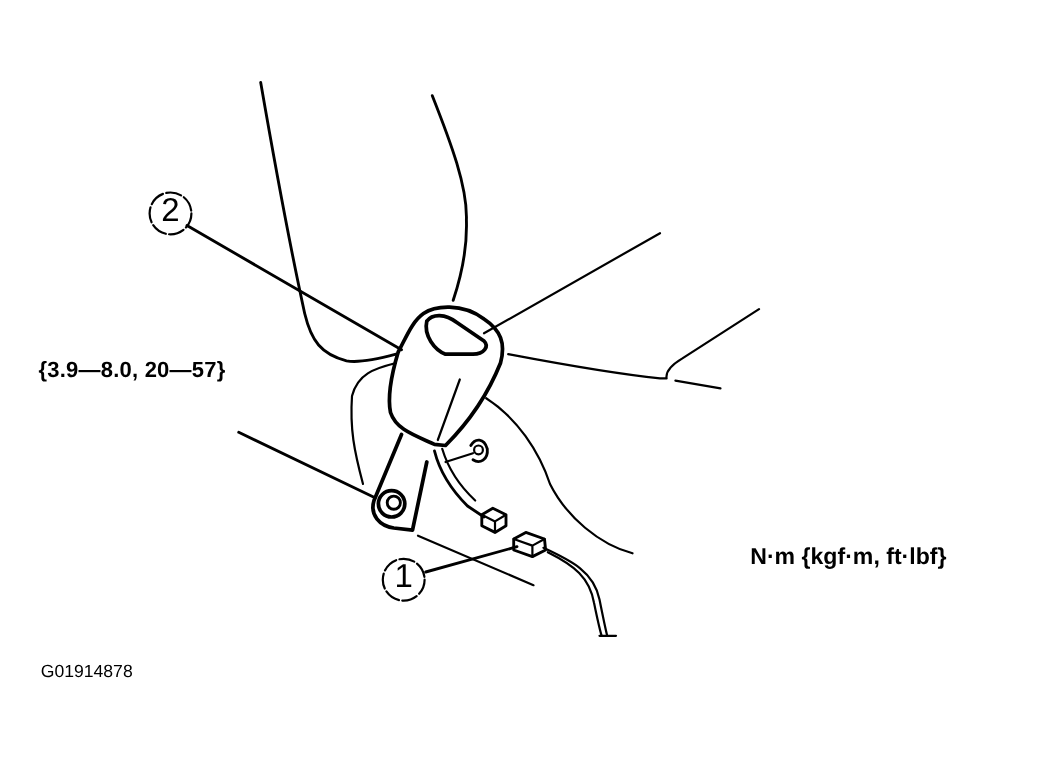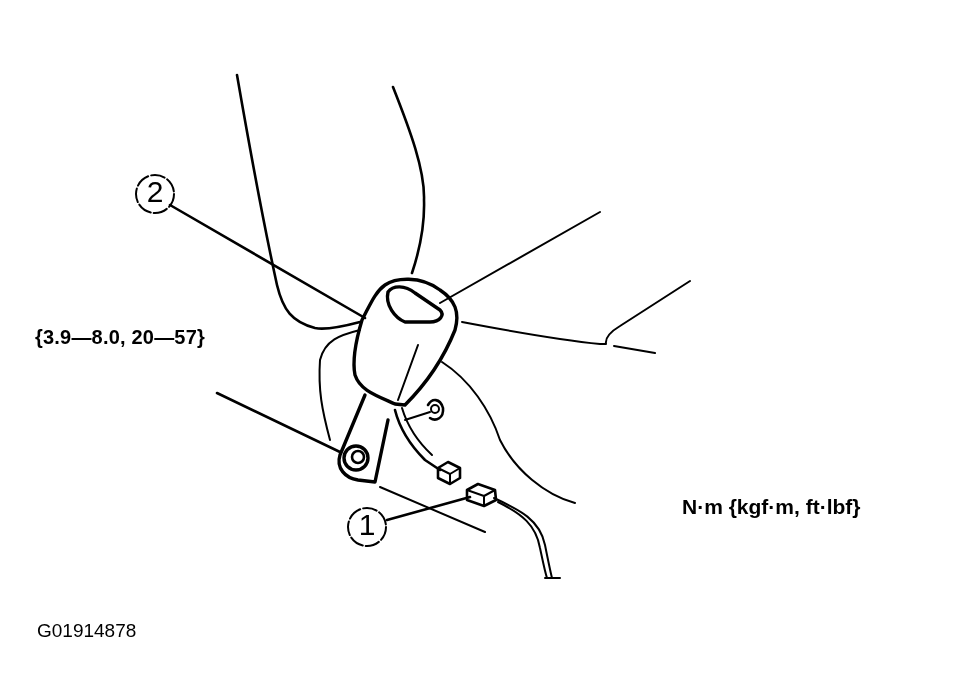--- a/index.html
+++ b/index.html
@@ -12,7 +12,7 @@
     .label { position: absolute; color: #000; white-space: nowrap; }
     .torque { left: 35px; top: 322px; font-weight: bold; font-size: 20px; line-height: 30px; letter-spacing: 0.2px; }
     .units { left: 682px; top: 481px; font-weight: bold; font-size: 21px; margin-top: 14px; }
-    .figid { left: 37px; top: 620px; font-size: 19px; }
+    .figid { left: 37px; top: 602px; font-size: 16px; }
     .callout-num { position: absolute; font-size: 30px; color: #000; text-align: center; width: 34px; }
   </style>
 </head>

